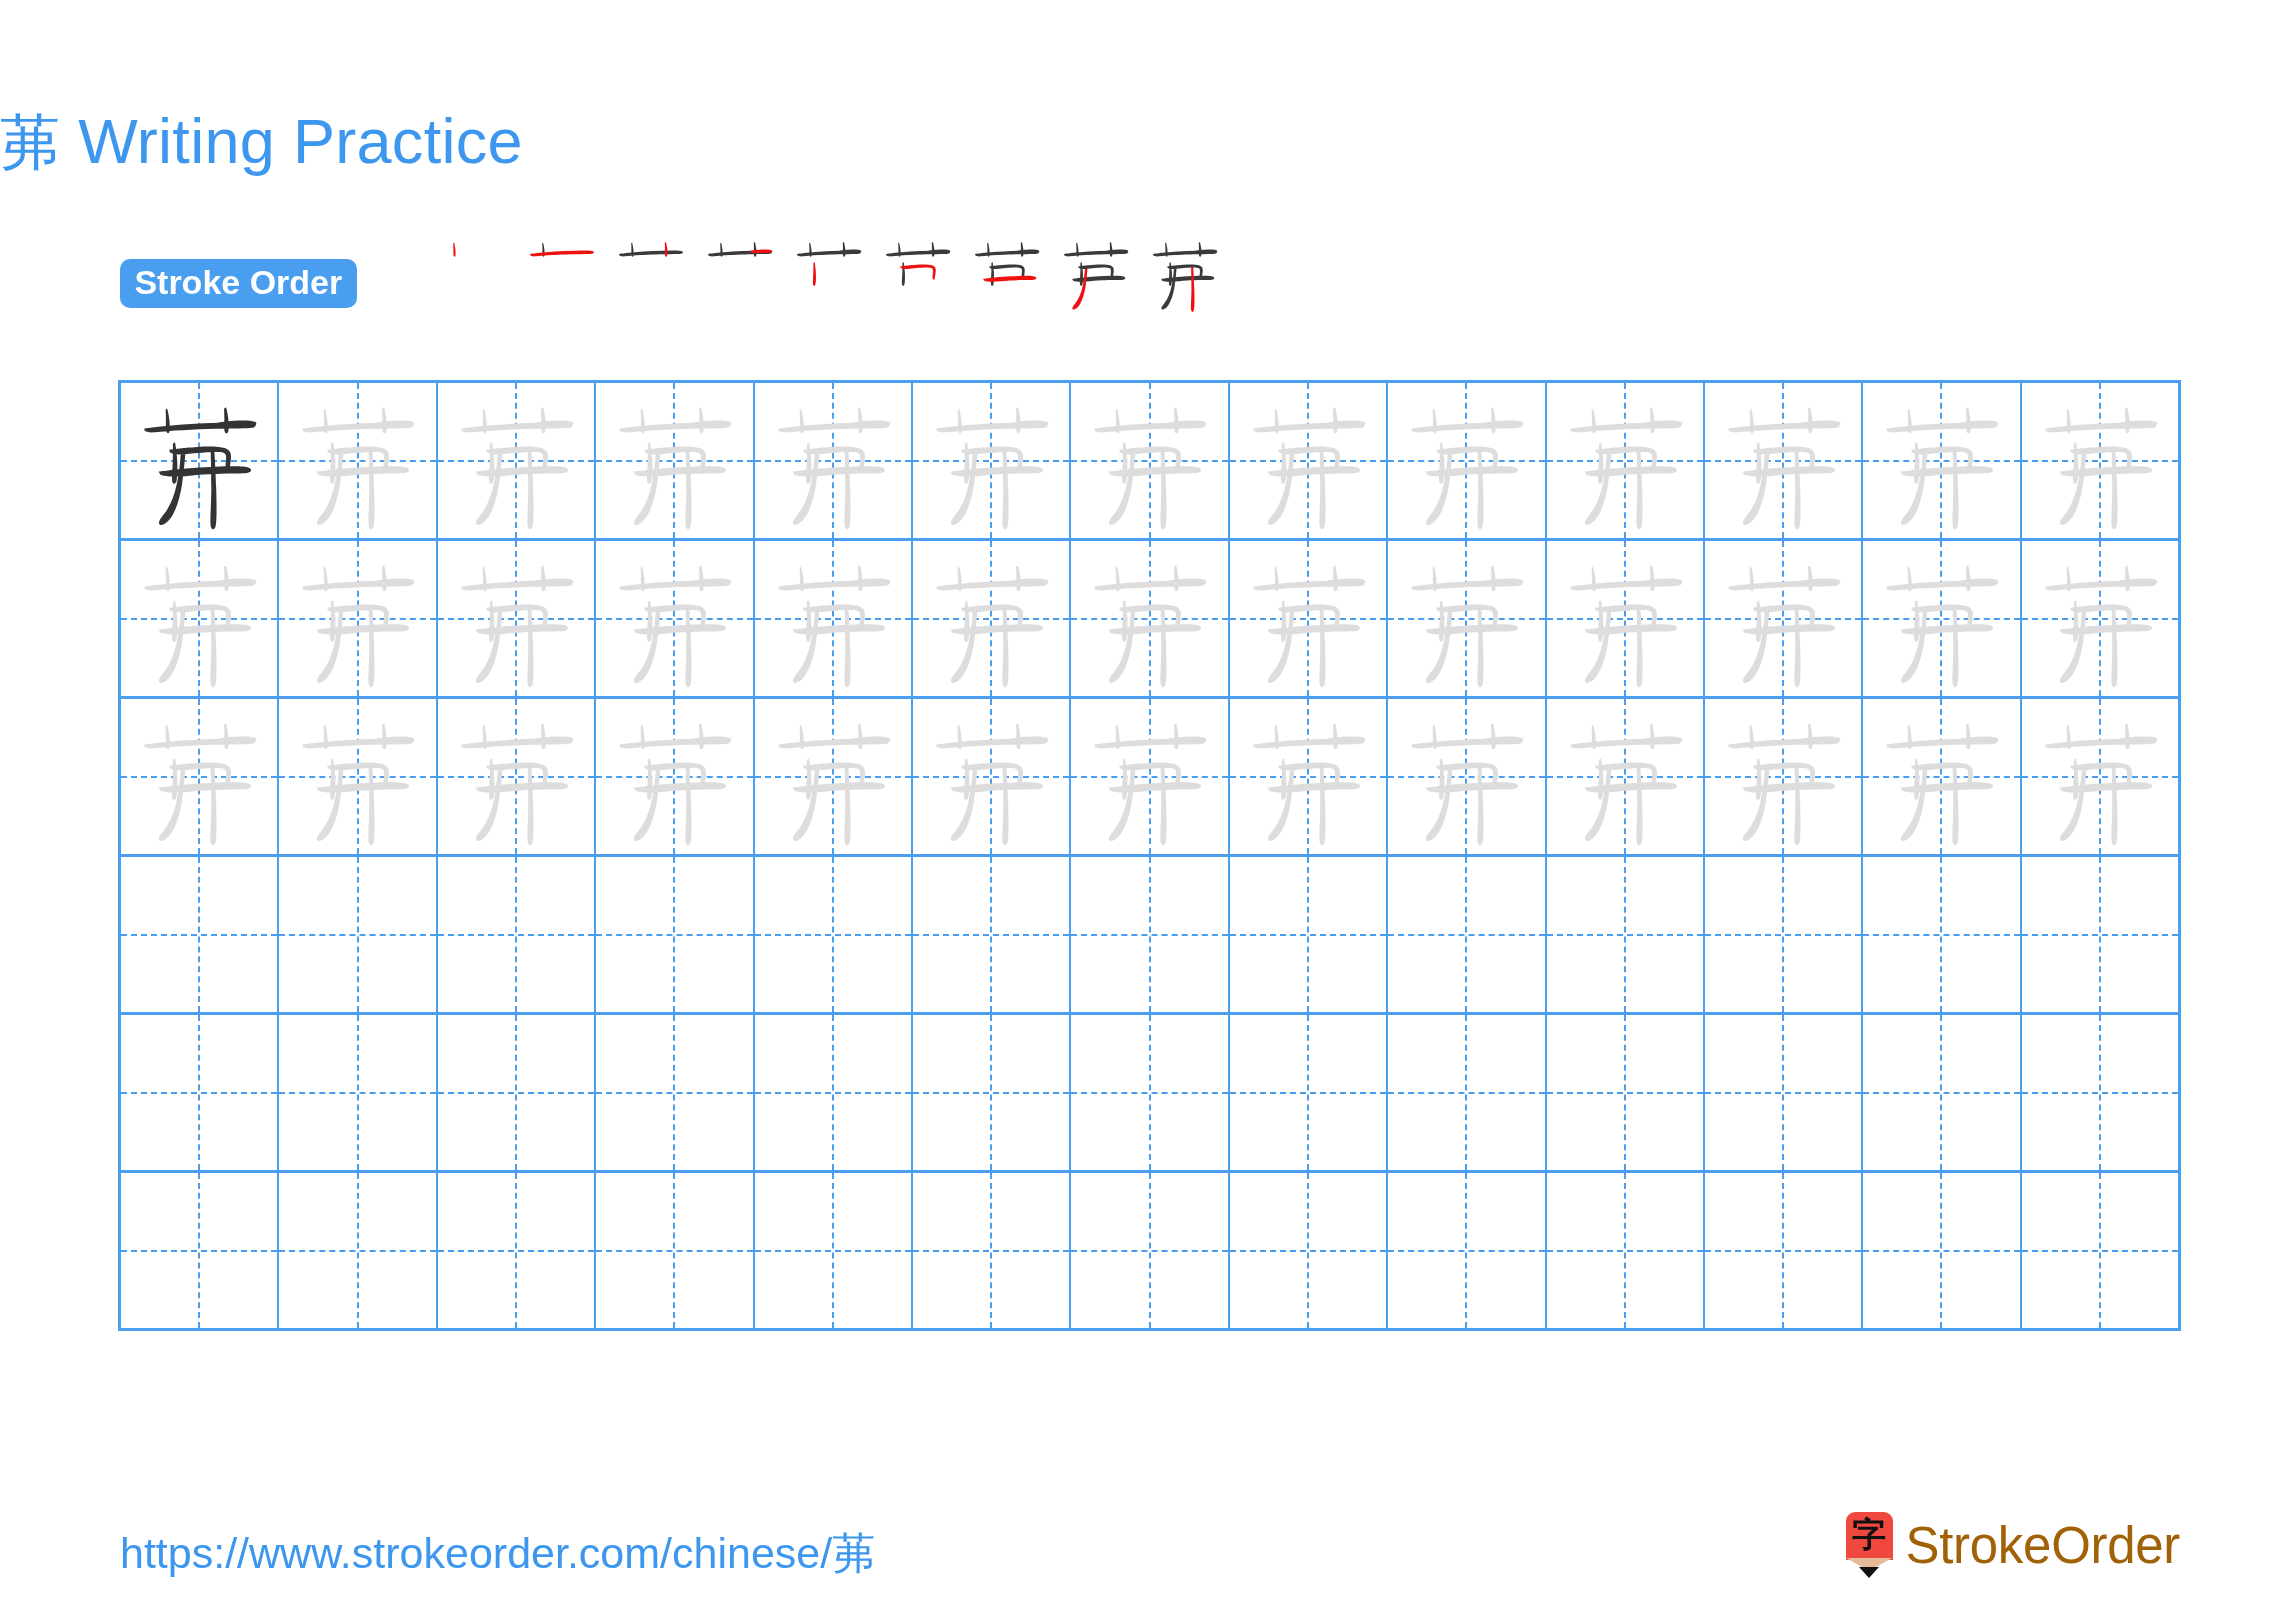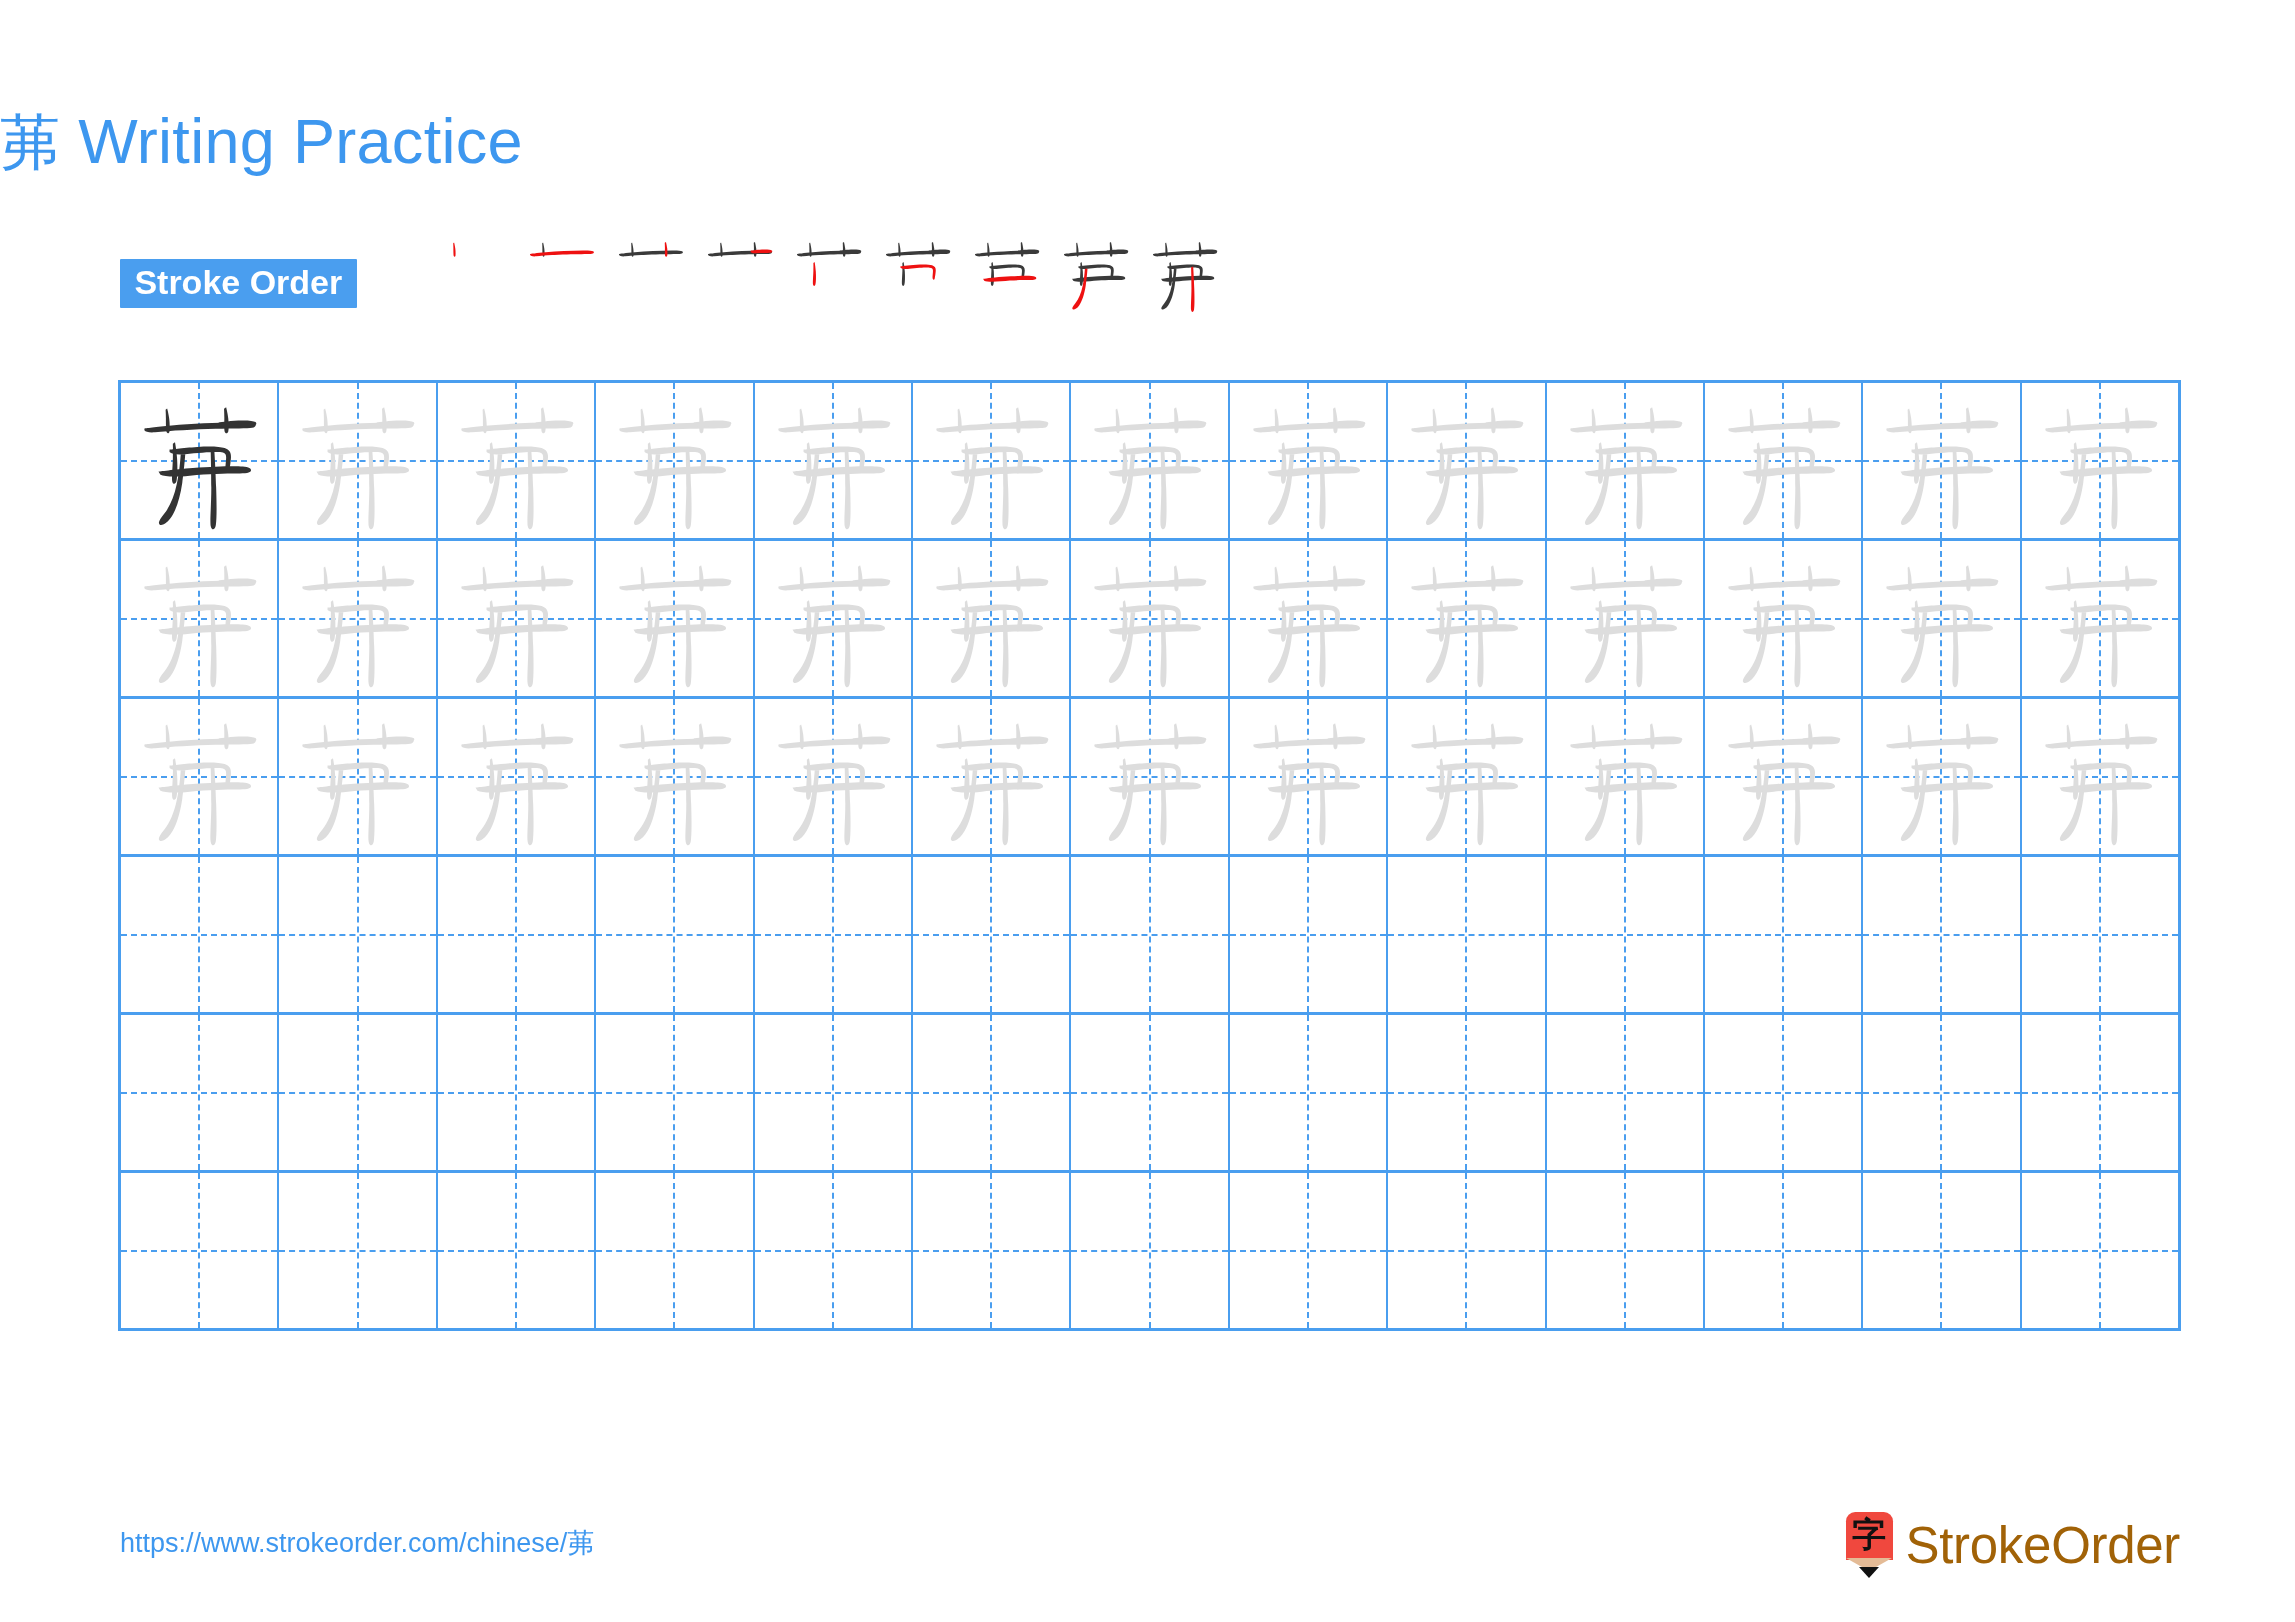--- a/index.html
+++ b/index.html
@@ -50,7 +50,7 @@
     font-size: 34px;
     font-weight: 600;
     padding: 5.9px 14.4px 9.2px 14.4px;
-    border-radius: 1px;
+    border-radius: 10px;
     line-height: 1;
     white-space: nowrap;
   }

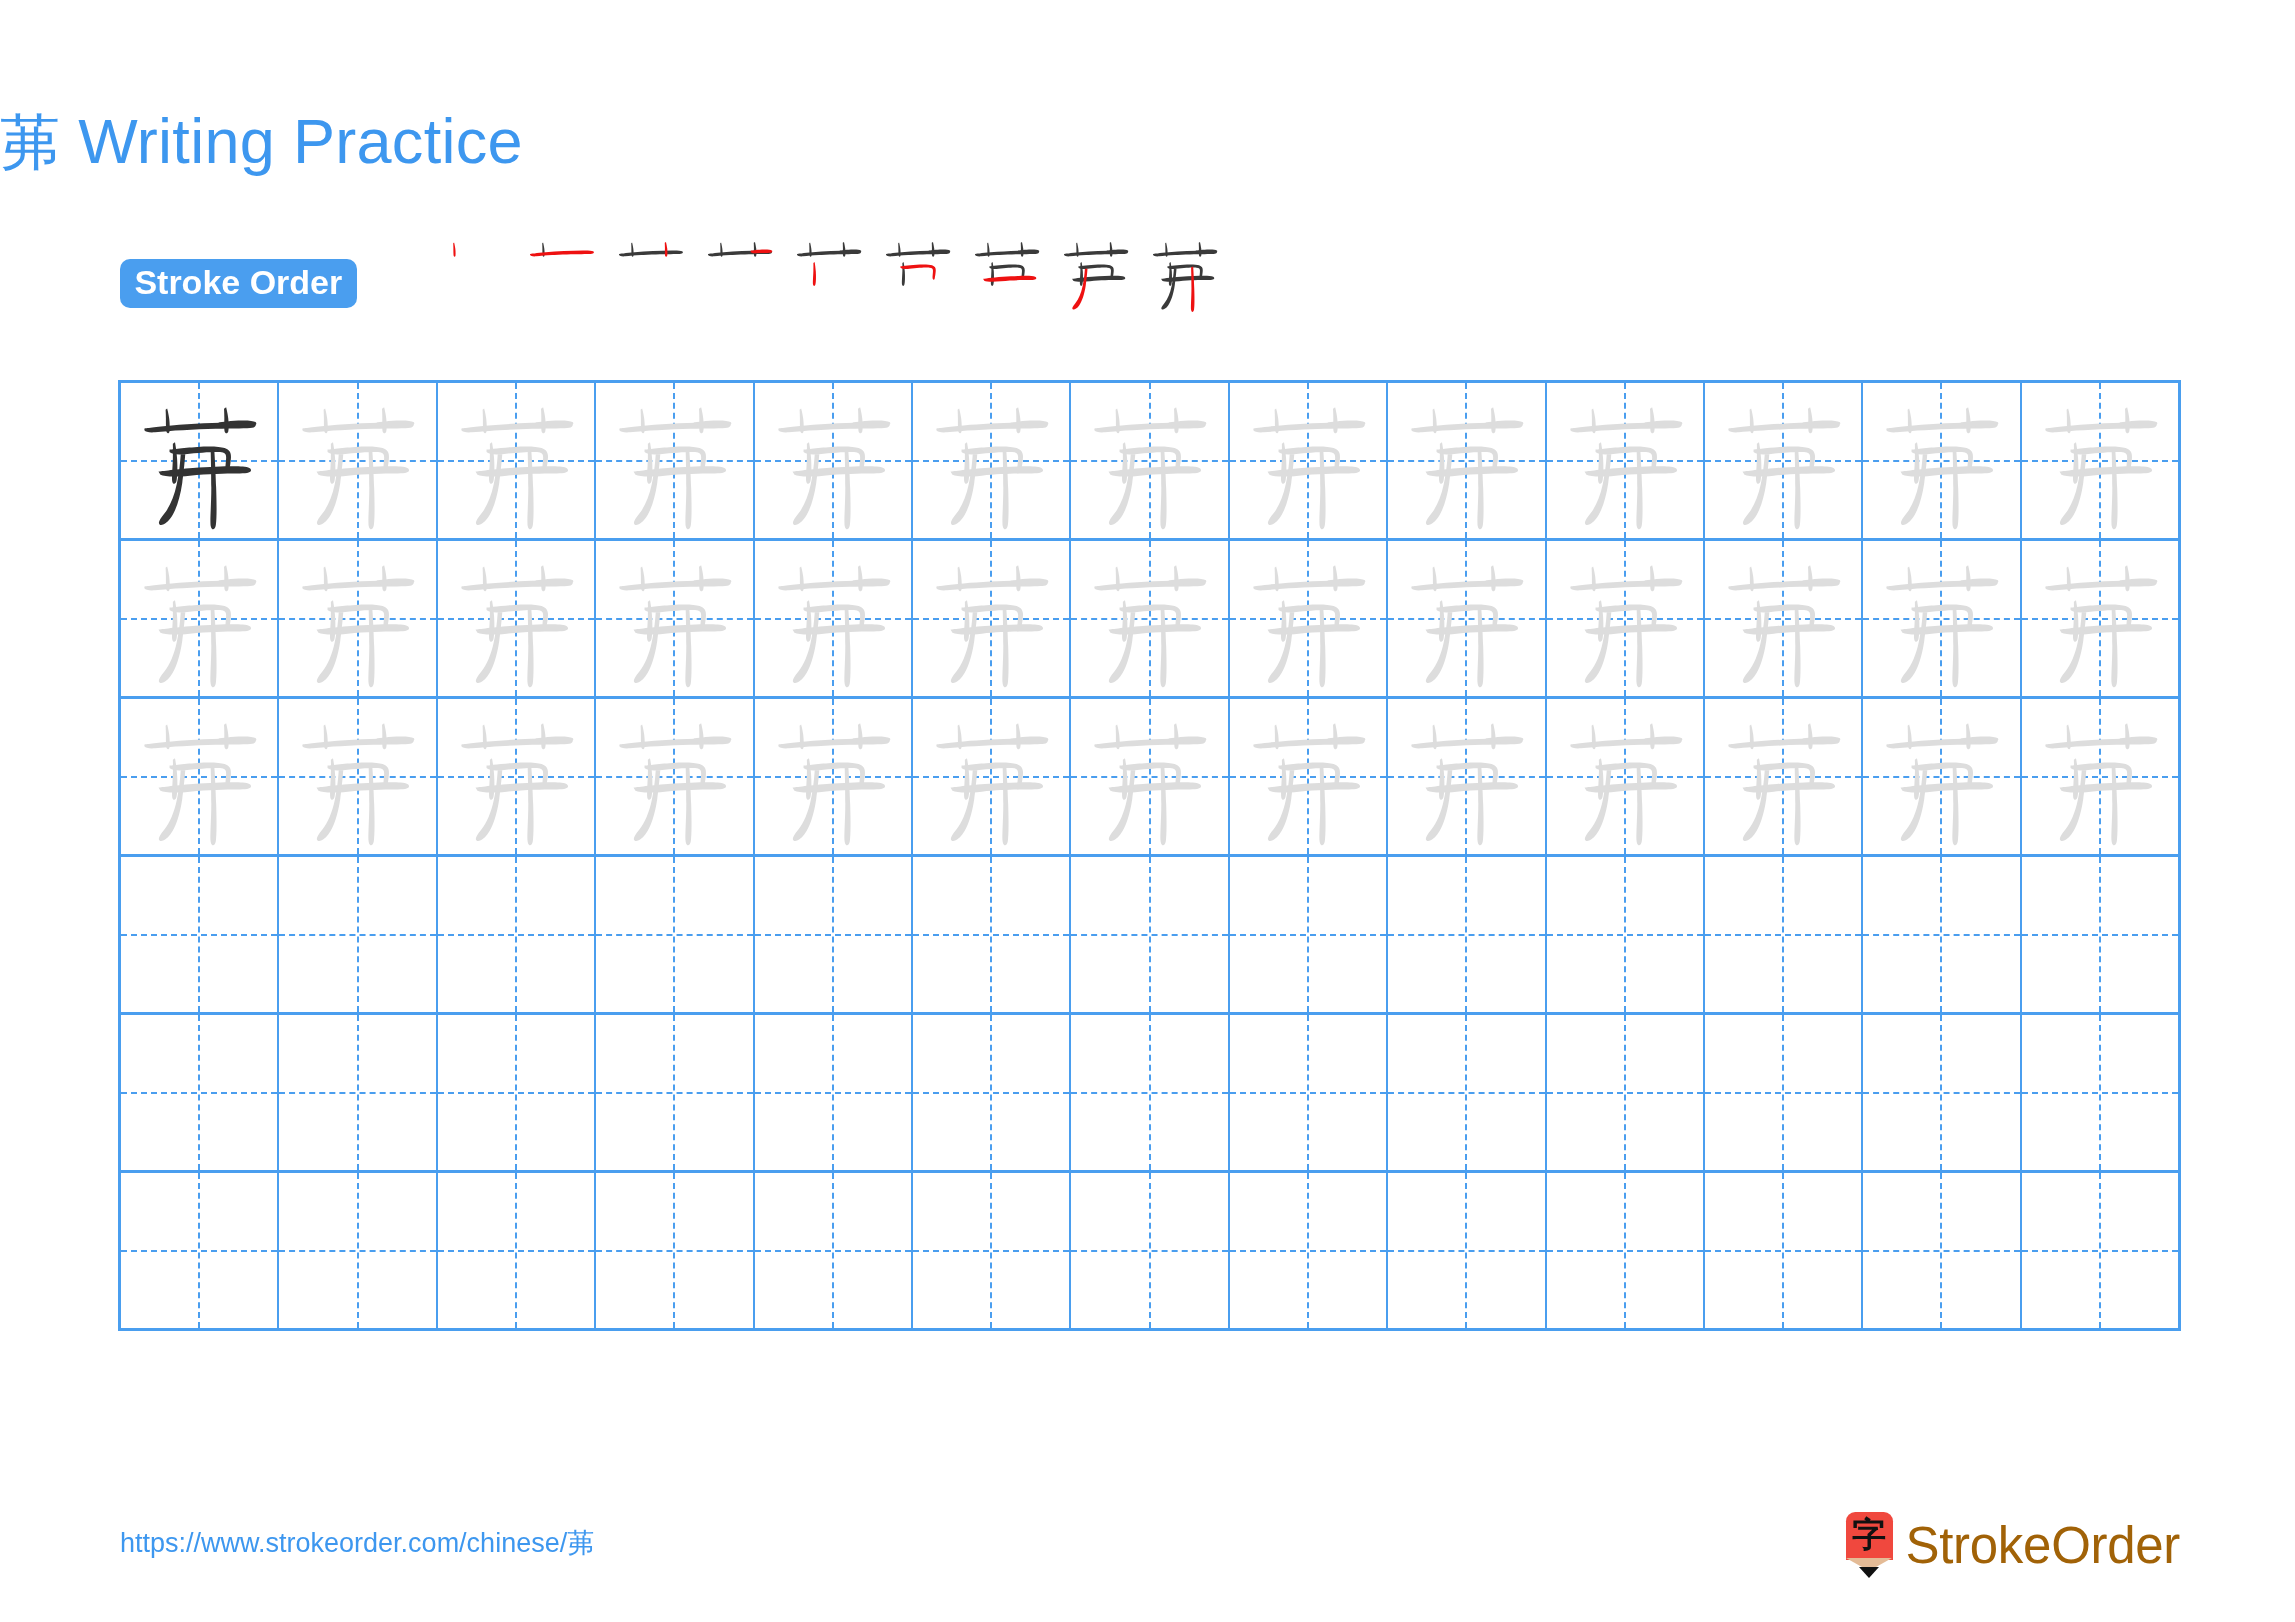--- a/index.html
+++ b/index.html
@@ -148,7 +148,7 @@
     position: absolute;
     left: 120px;
     top: 1525px;
-    font-size: 27px;
+    font-size: 43px;
     color: #3d97ef;
     white-space: nowrap;
     letter-spacing: 0px;

